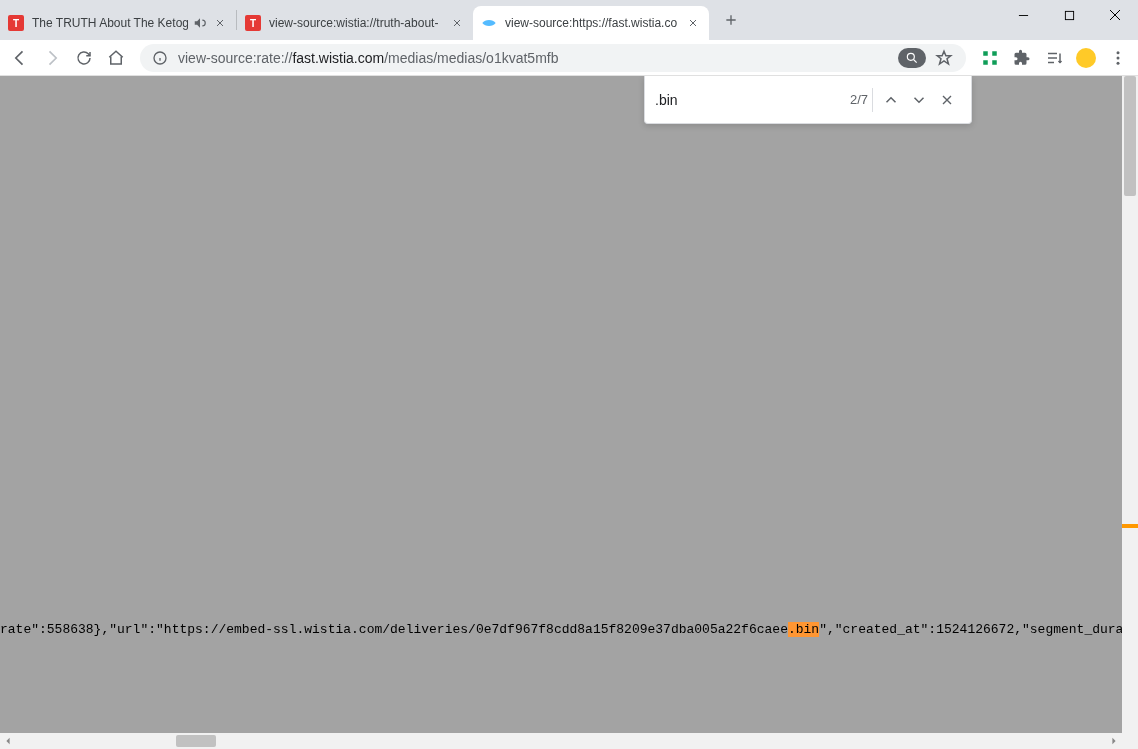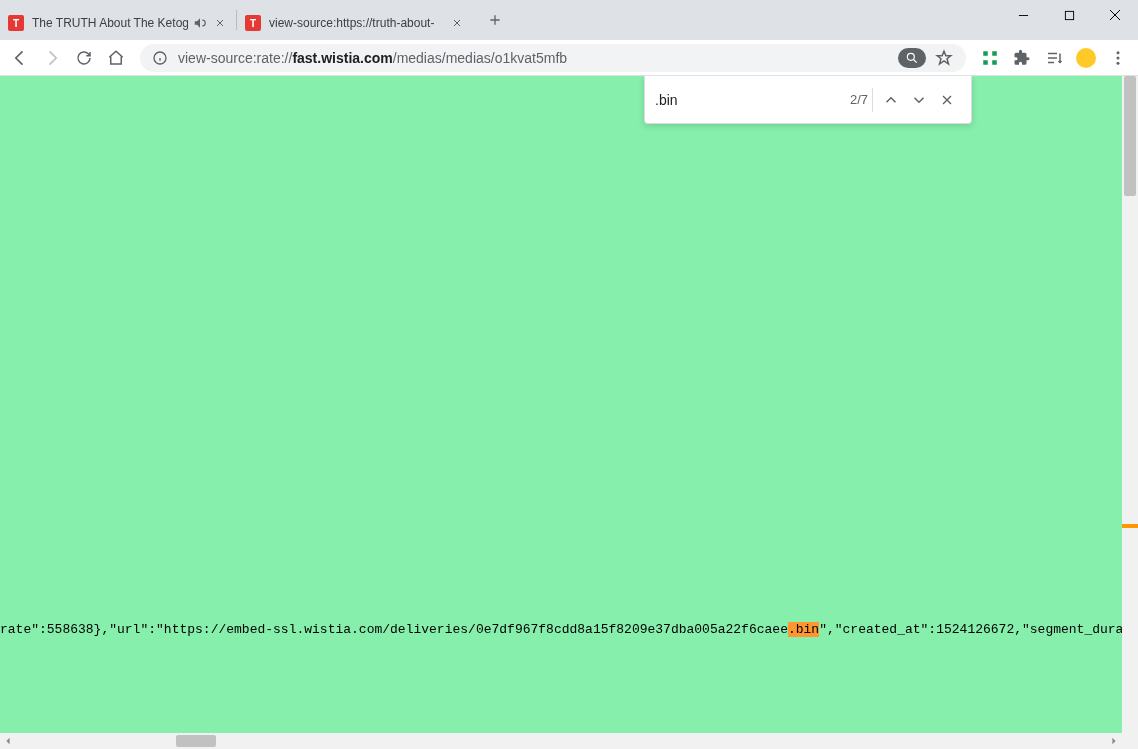--- a/index.html
+++ b/index.html
@@ -275,7 +275,7 @@
   <div class="tab-sep"></div>
   <div class="tab inactive">
     <div class="favicon red">T</div>
-    <div class="title">view-source:https://truth-about-</div>
+    <div class="title">view-source:wistia://truth-about-</div>
     <div class="close-icon">
       <svg viewBox="0 0 24 24" width="12" height="12" stroke="currentColor" stroke-width="2">
           <path d="M6 6l12 12M18 6L6 18"></path>

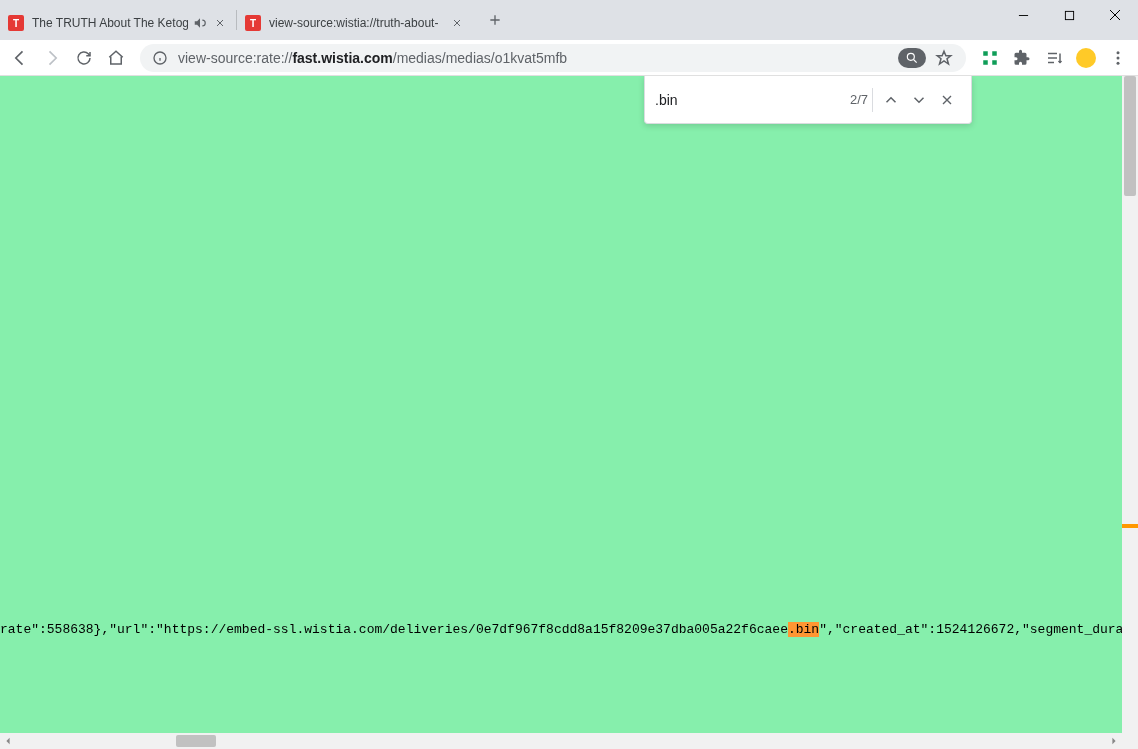--- a/index.html
+++ b/index.html
@@ -282,6 +282,19 @@
         </svg>
     </div>
   </div>
+  <div class="tab active">
+    <div class="favicon blue">
+      <svg viewBox="0 0 24 24">
+          <path d="M2 12c4-6 16-6 20 0-4 6-16 6-20 0z" fill="#54bbff"></path>
+        </svg>
+    </div>
+    <div class="title">view-source:https://fast.wistia.co</div>
+    <div class="close-icon">
+      <svg viewBox="0 0 24 24" width="12" height="12" stroke="currentColor" stroke-width="2">
+          <path d="M6 6l12 12M18 6L6 18"></path>
+        </svg>
+    </div>
+  </div>
   <div class="newtab">
     <svg viewBox="0 0 24 24" width="16" height="16" stroke="#5f6368" stroke-width="2">
         <path d="M12 5v14M5 12h14"></path>

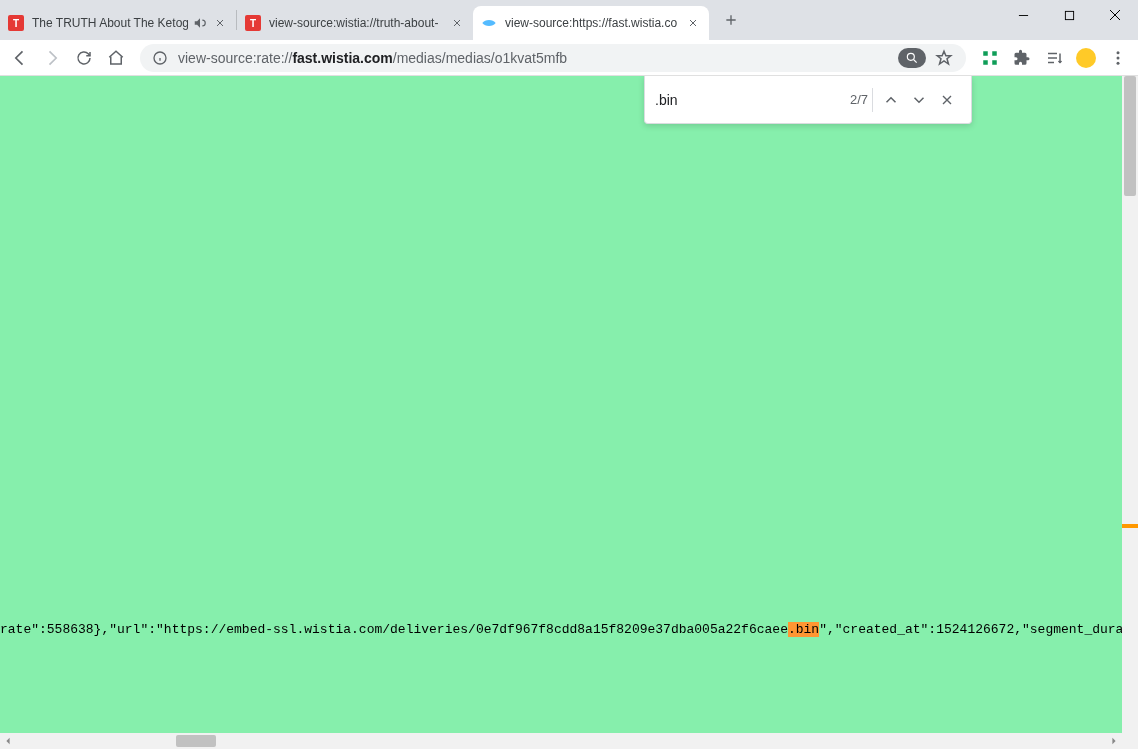--- a/index.html
+++ b/index.html
@@ -113,7 +113,7 @@
     display: flex; align-items: center; justify-content: center;
   }
   .omnibox .url { flex: 1; white-space: nowrap; overflow: hidden; }
-  .omnibox .url .dark { color: #202124; font-weight: bold; }
+  .omnibox .url .dark { color: #202124; }
   .omnibox .zoom-chip {
     width: 28px; height: 20px;
     background: #5f6368;

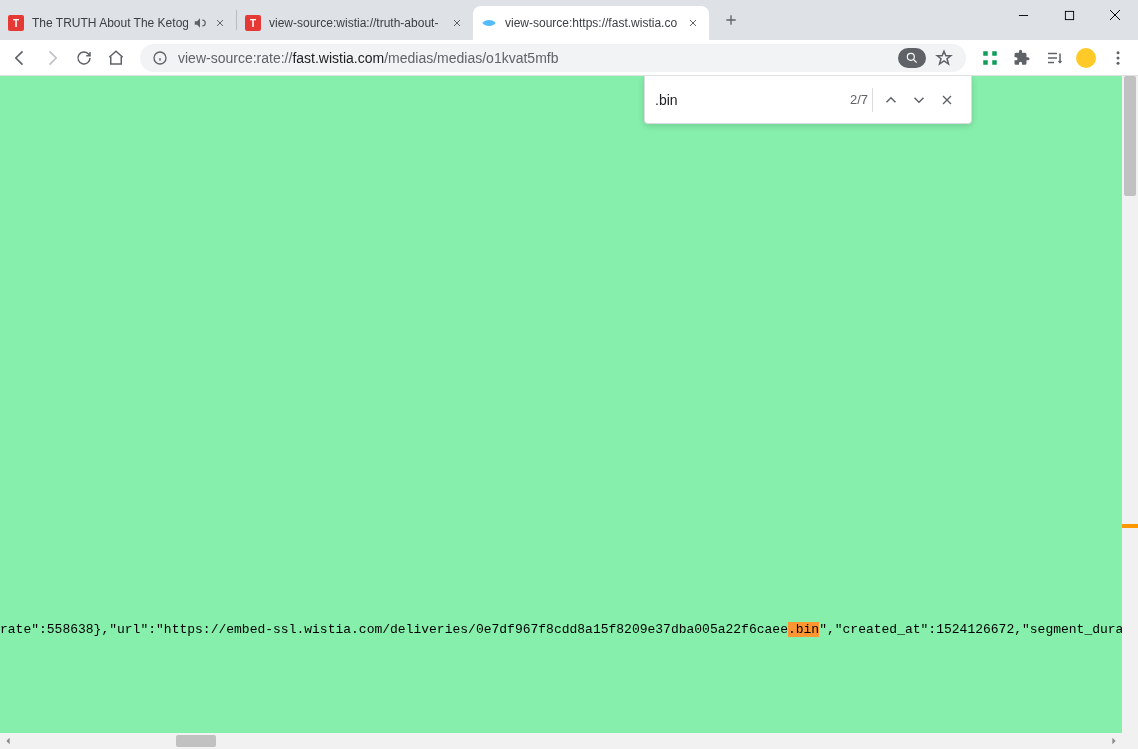--- a/index.html
+++ b/index.html
@@ -151,7 +151,7 @@
   .content {
     position: absolute;
     top: 76px; left: 0; right: 16px; bottom: 16px;
-    background: #86efac;
+    background: #a3a3a3;
     overflow: hidden;
   }
   .vscroll {

